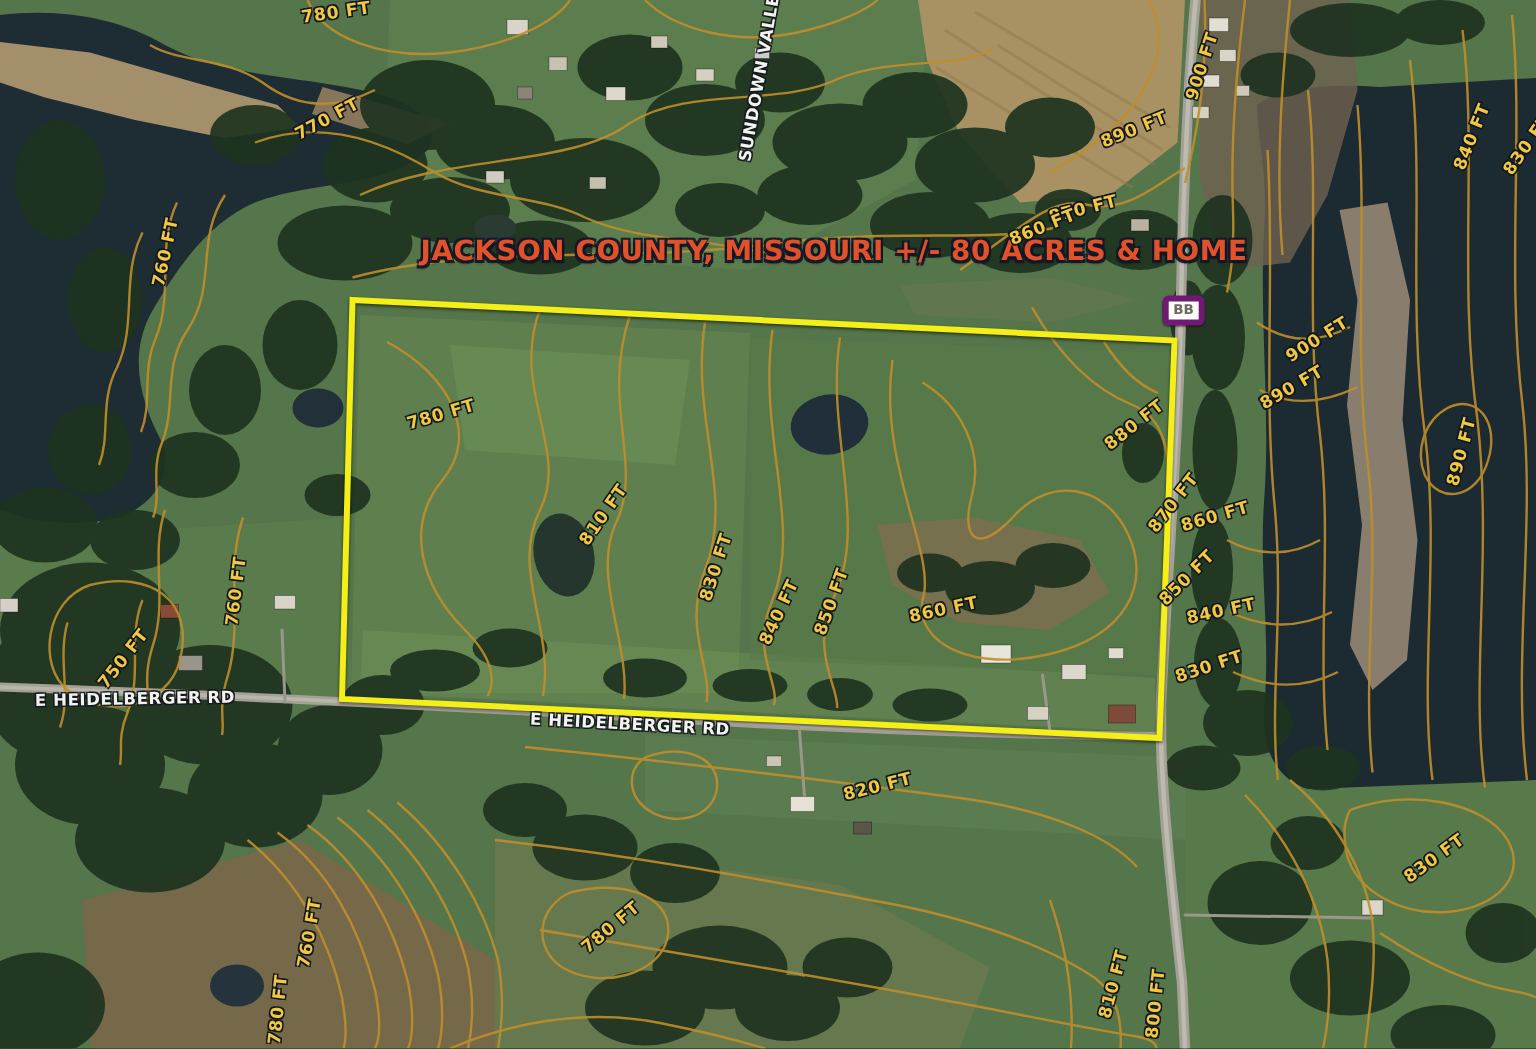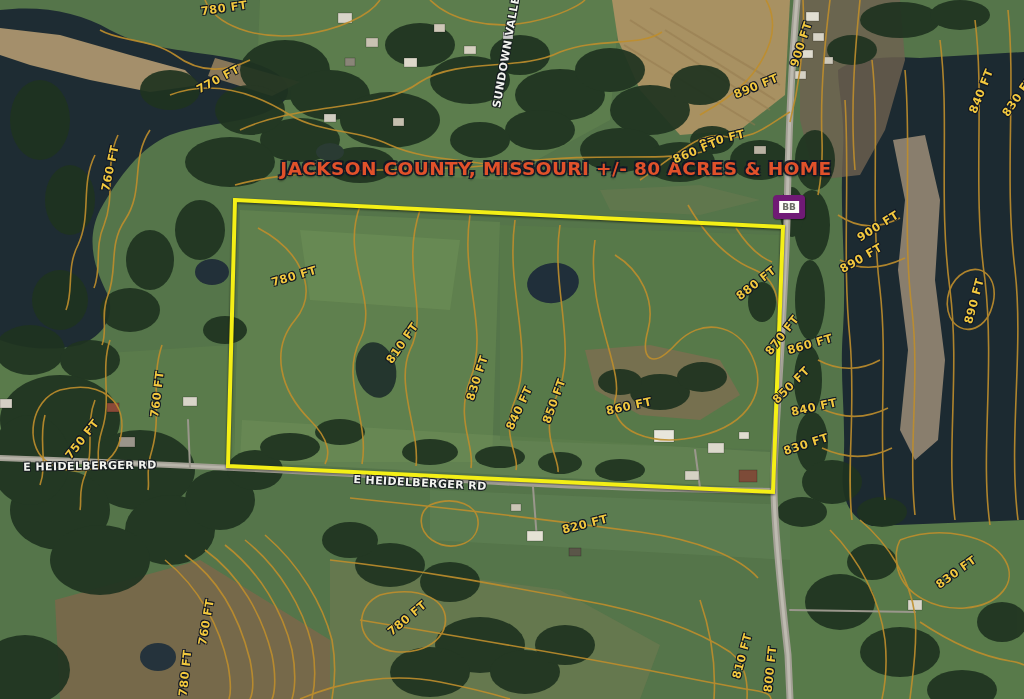--- a/index.html
+++ b/index.html
@@ -42,7 +42,7 @@
   }
   #route-marker{
     position:absolute;left:789px;top:207px;transform:translate(-50%,-50%);
-    background:#fdfdf8;border:6px solid #701a75;border-radius:4px;
+    background:#fdfdf8;border:4px solid #701a75;border-radius:4px;
     padding:0 3px;font-size:9px;font-weight:700;color:#6b6b63;line-height:12px;
     box-shadow:0 1px 1px rgba(0,0,0,.4);
   }

